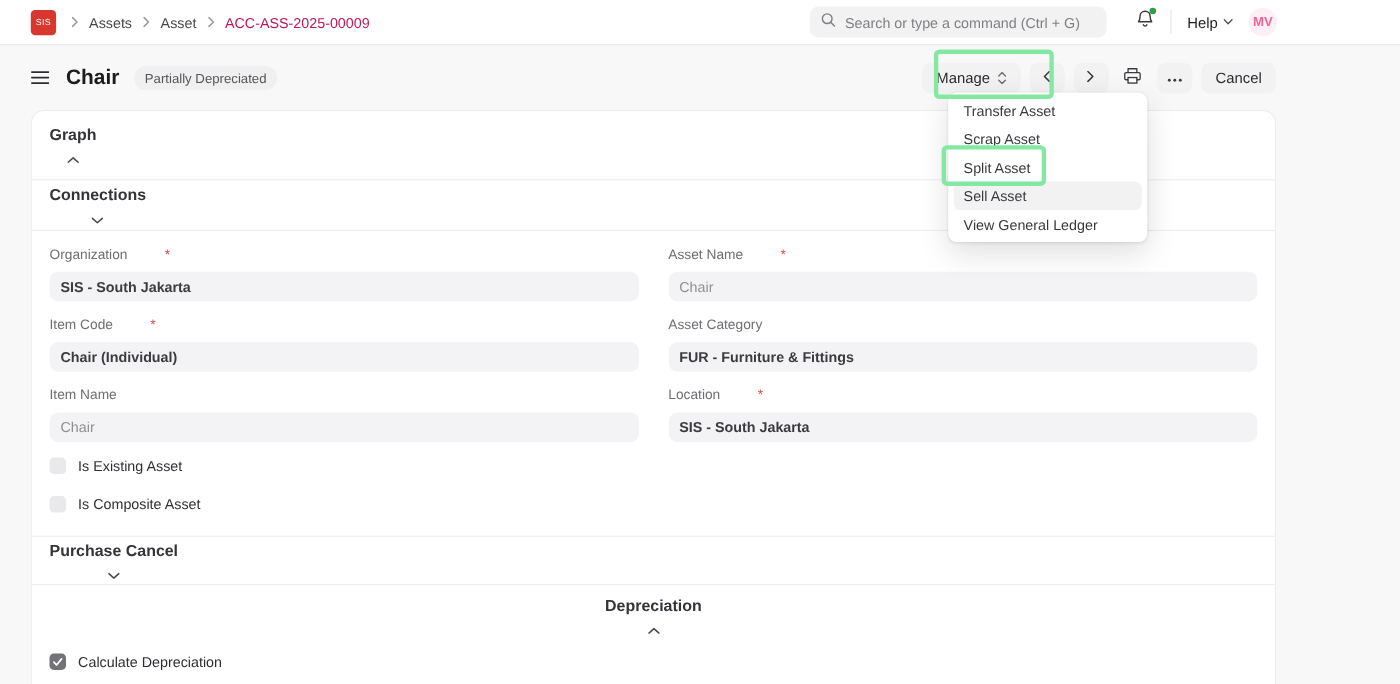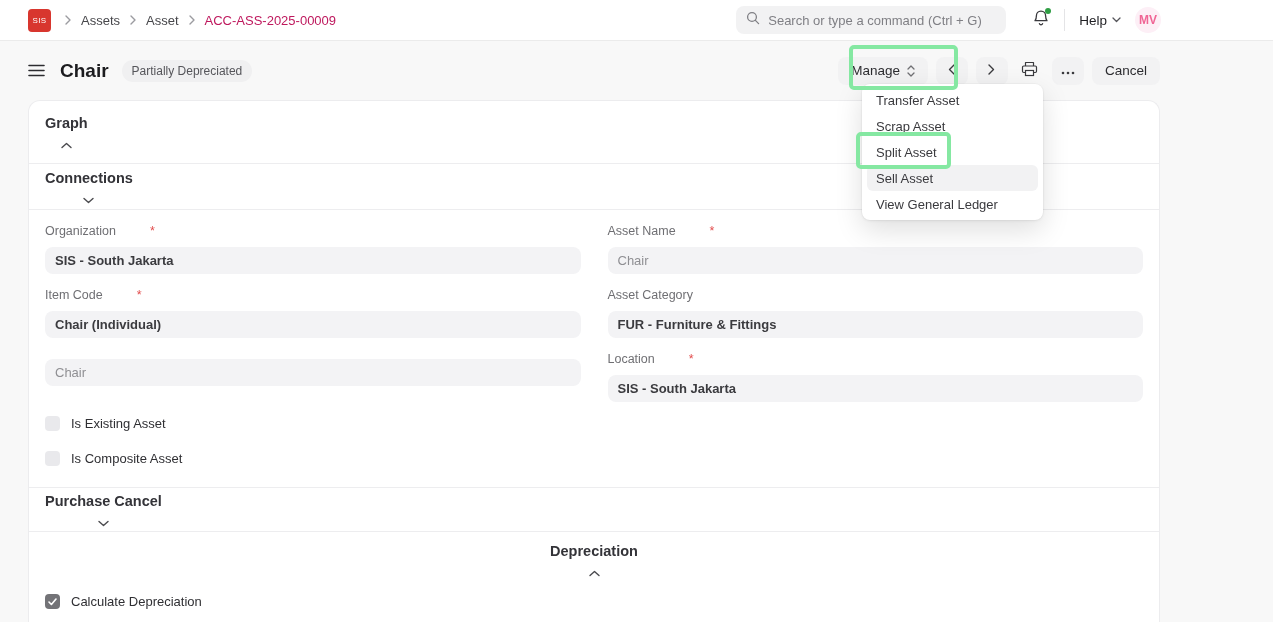--- a/index.html
+++ b/index.html
@@ -297,6 +297,9 @@
         </div>
 
         <div class="field">
+          <div class="field-label">
+            <span>Item Name</span>
+          </div>
           <div class="field-input muted">Chair</div>
         </div>
         <div class="field">

